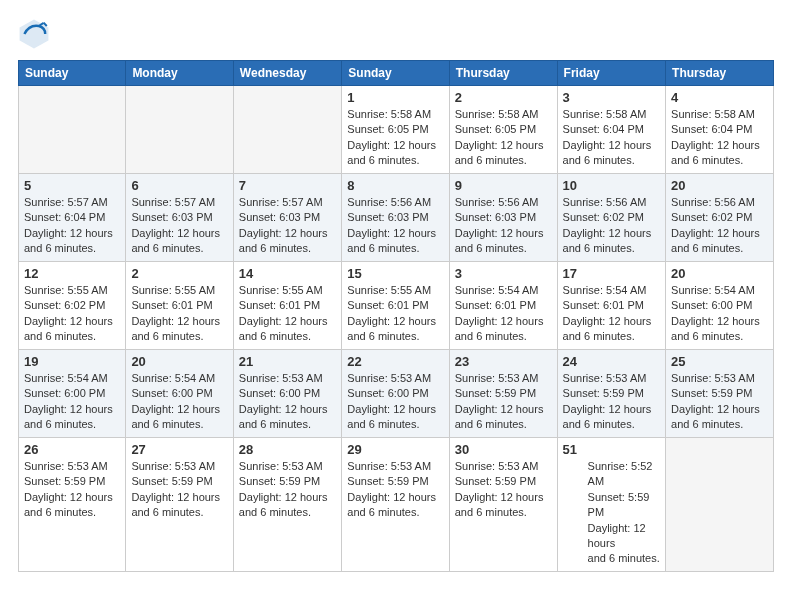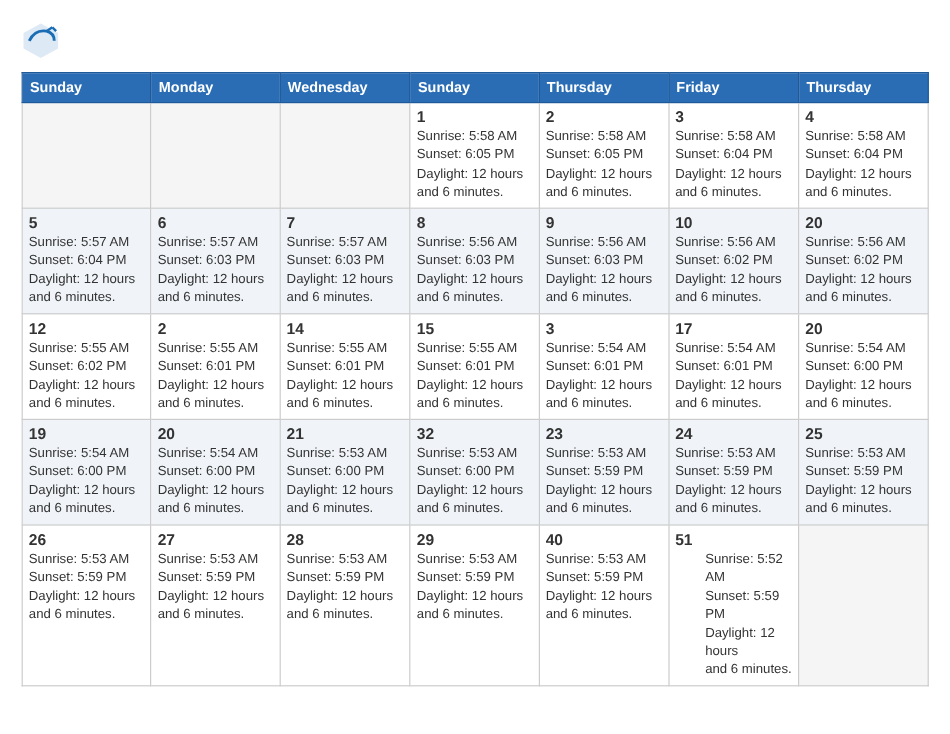--- a/index.html
+++ b/index.html
@@ -290,7 +290,7 @@
 and 6 minutes.</div>
           </td>
           <td>
-            <div class="day-number">32</div>
+            <div class="day-number">22</div>
             <div class="day-info" style="white-space: pre-line;">Sunrise: 5:53 AM
 Sunset: 6:00 PM
 Daylight: 12 hours

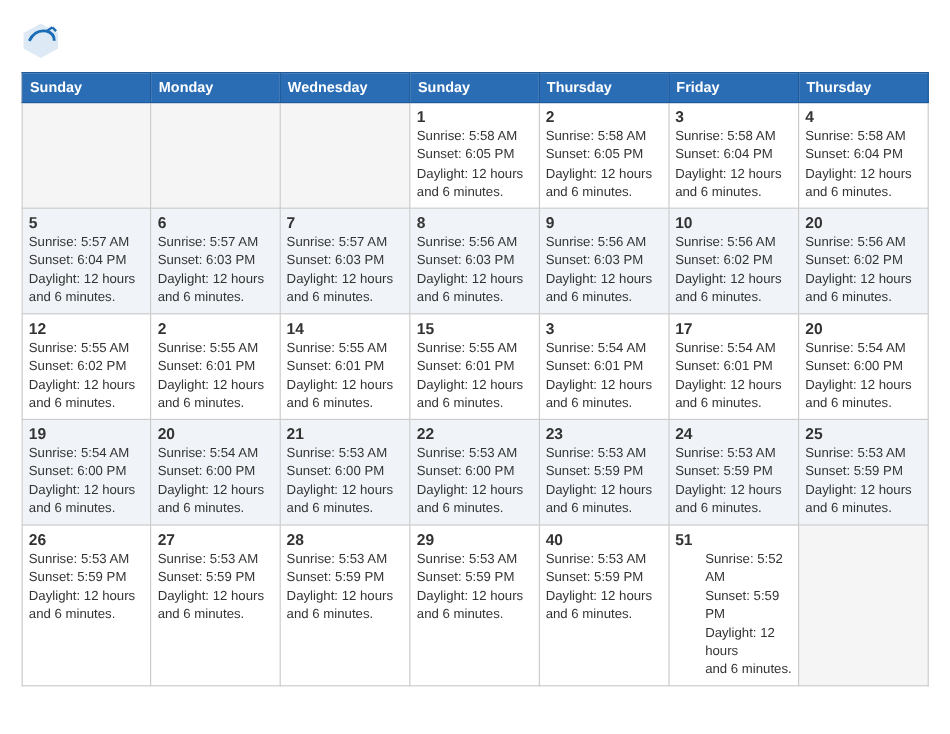--- a/index.html
+++ b/index.html
@@ -348,7 +348,7 @@
 and 6 minutes.</div>
           </td>
           <td>
-            <div class="day-number">40</div>
+            <div class="day-number">30</div>
             <div class="day-info" style="white-space: pre-line;">Sunrise: 5:53 AM
 Sunset: 5:59 PM
 Daylight: 12 hours

